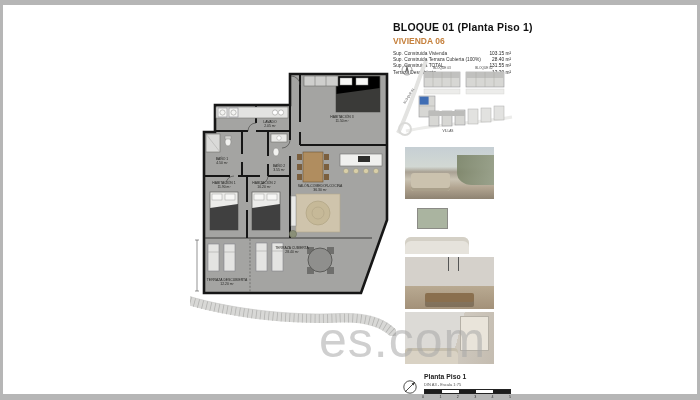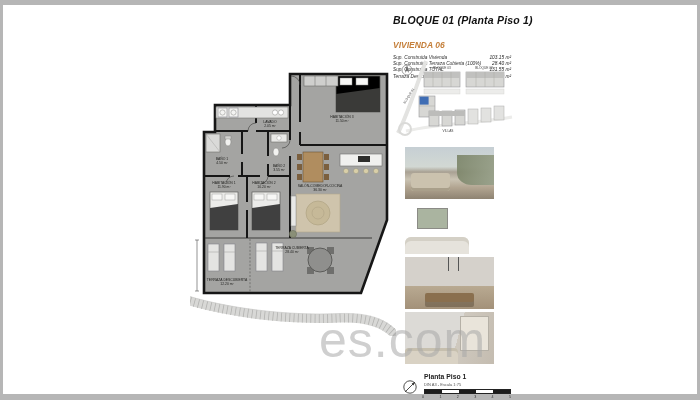--- a/index.html
+++ b/index.html
@@ -6,7 +6,7 @@
   body{width:700px;height:400px;font-family:"Liberation Sans",sans-serif;background:#b6b6b6;position:relative;overflow:hidden;}
   .page{position:absolute;left:3px;right:3px;top:5px;bottom:6px;background:#ffffff;}
   
-  .header{position:absolute;left:390px;top:9px;width:118px;font-style:italic;}
+  .header{position:absolute;left:390px;top:16px;width:118px;}
   .title{font-size:10.5px;font-weight:bold;color:#111;letter-spacing:.2px;white-space:nowrap;}
   .subtitle{font-size:8.5px;font-weight:bold;color:#c5803c;margin-top:14px;}
   .areas{margin-top:5px;}

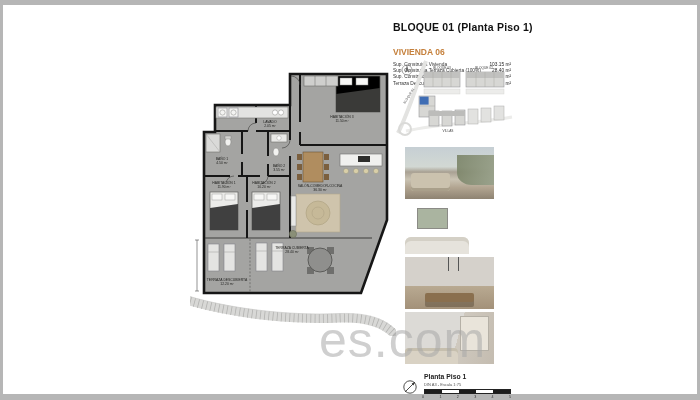--- a/index.html
+++ b/index.html
@@ -8,7 +8,7 @@
   
   .header{position:absolute;left:390px;top:16px;width:118px;}
   .title{font-size:10.5px;font-weight:bold;color:#111;letter-spacing:.2px;white-space:nowrap;}
-  .subtitle{font-size:8.5px;font-weight:bold;color:#c5803c;margin-top:14px;}
+  .subtitle{font-size:8.5px;font-weight:bold;color:#c5803c;margin-top:3px;}
   .areas{margin-top:5px;}
   .area-row{display:flex;justify-content:space-between;font-size:4.8px;color:#333;line-height:6.2px;}
   .area-row .val{color:#222;text-align:right;white-space:nowrap;}

